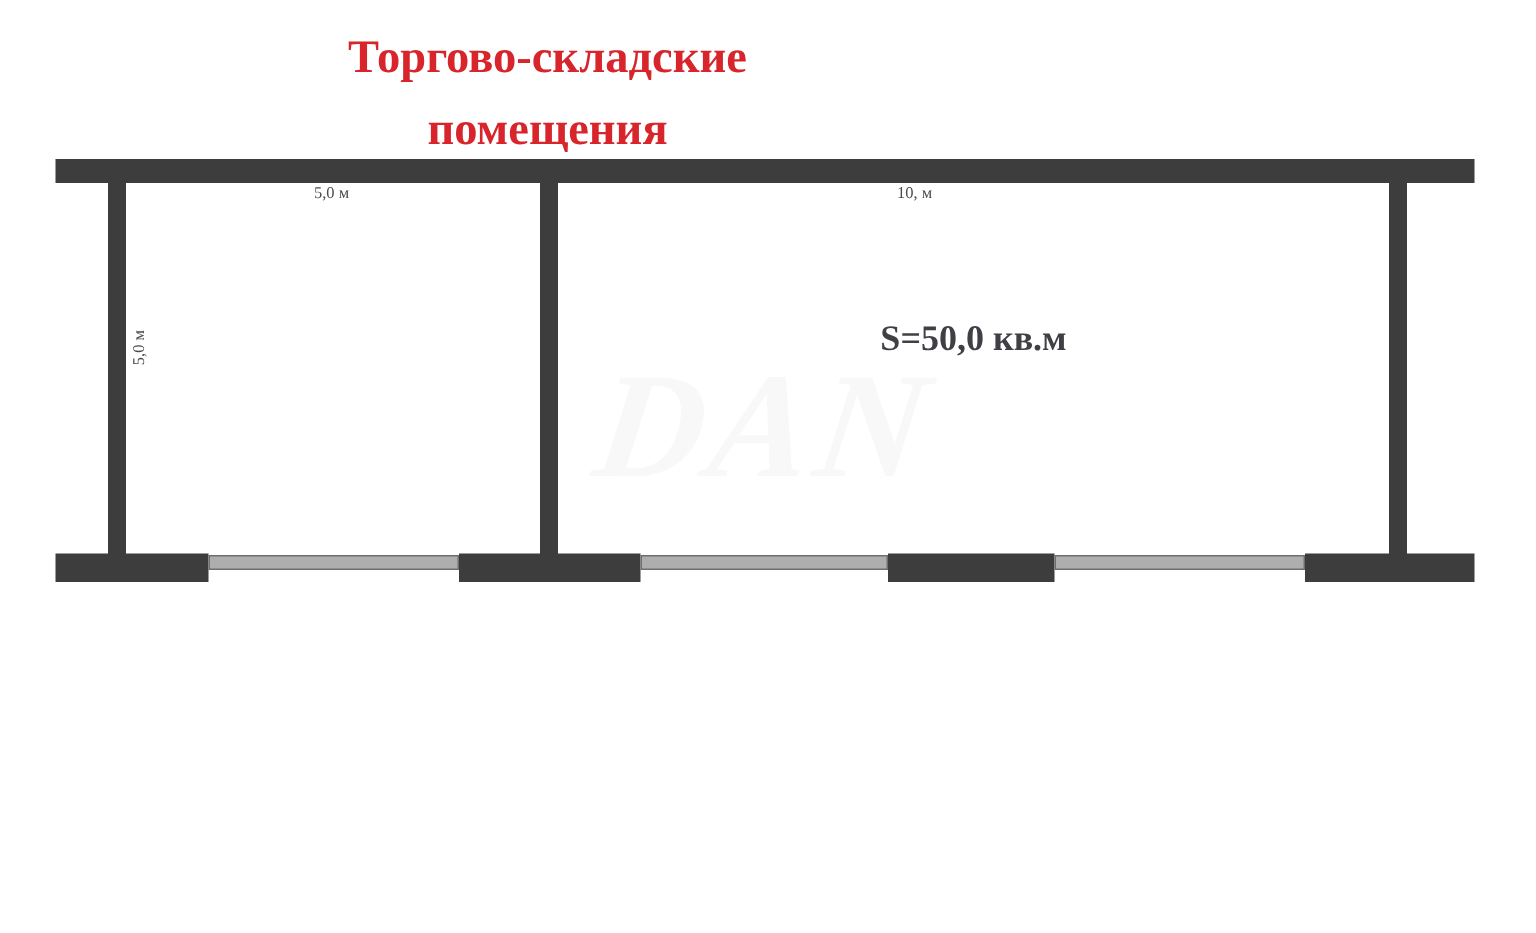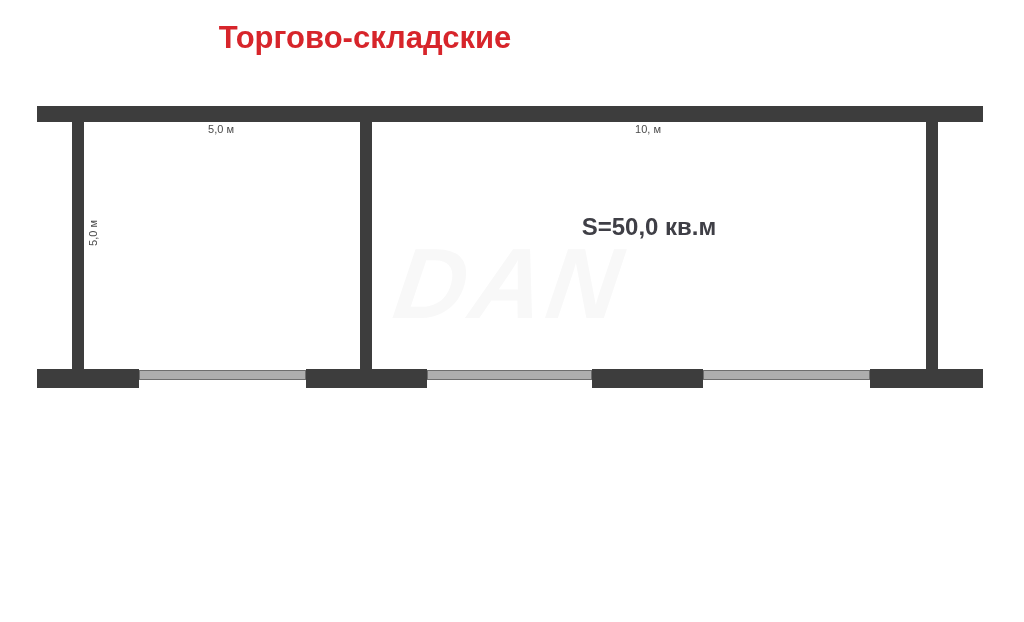--- a/index.html
+++ b/index.html
@@ -14,6 +14,7 @@
     height: 622px;
     background: #ffffff;
     overflow: hidden;
+    font-family: Liberation Serif, serif;
   }
 
   

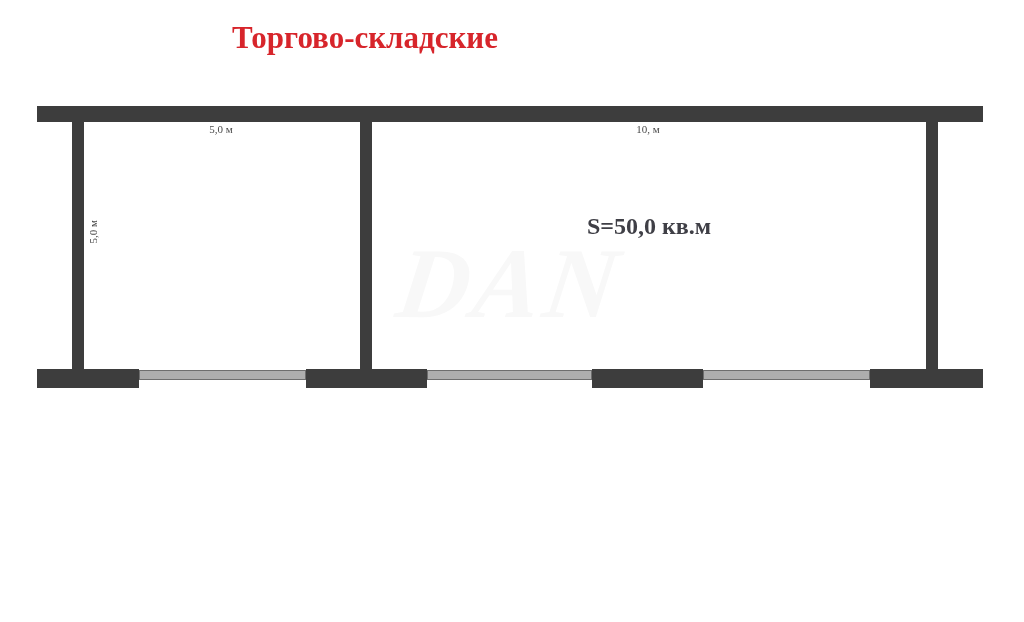--- a/index.html
+++ b/index.html
@@ -114,6 +114,7 @@
 
   <div class="title">
     <div>Торгово-складские</div>
+    <div>помещения</div>
   </div>
 
   <div class="watermark">DAN</div>

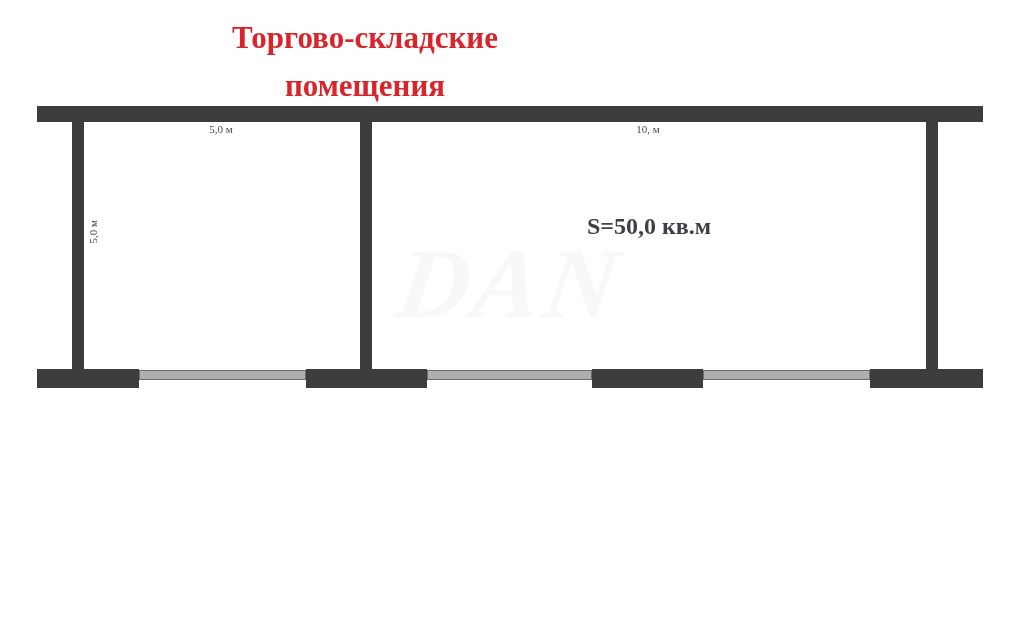--- a/index.html
+++ b/index.html
@@ -65,7 +65,7 @@
     white-space: nowrap;
   }
   .dim-top-1 { left: 171px; top: 123px; width: 100px; text-align: center; }
-  .dim-top-2 { left: 598px; top: 123px; width: 100px; text-align: center; }
+  .dim-top-2 { left: 598px; top: 123px; width: 100px; text-align: left; }
   .dim-left {
     left: 87px;
     top: 220px;

